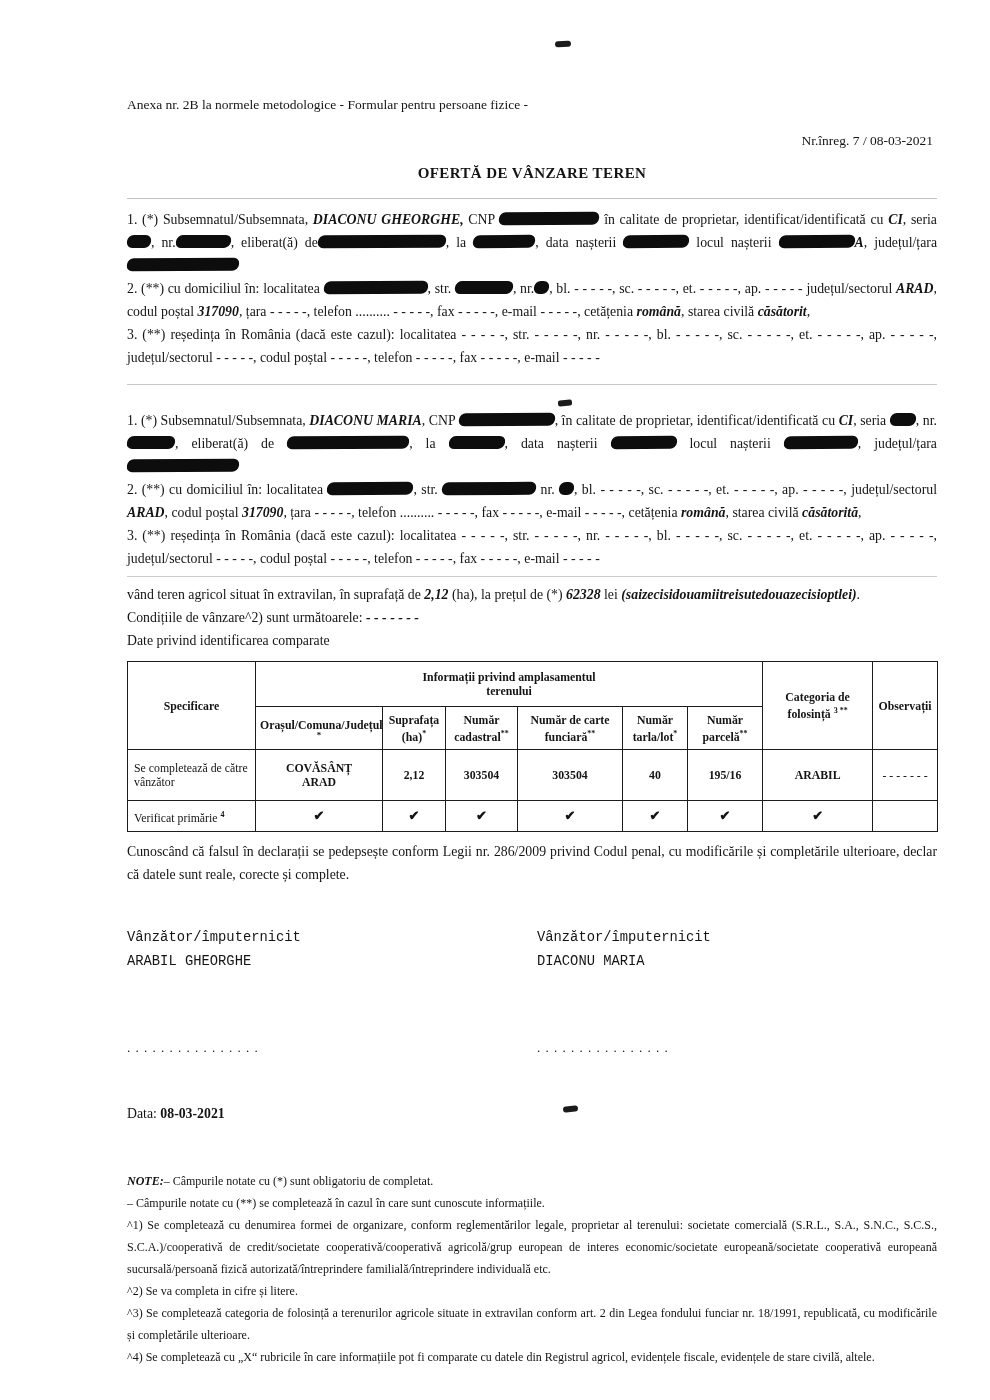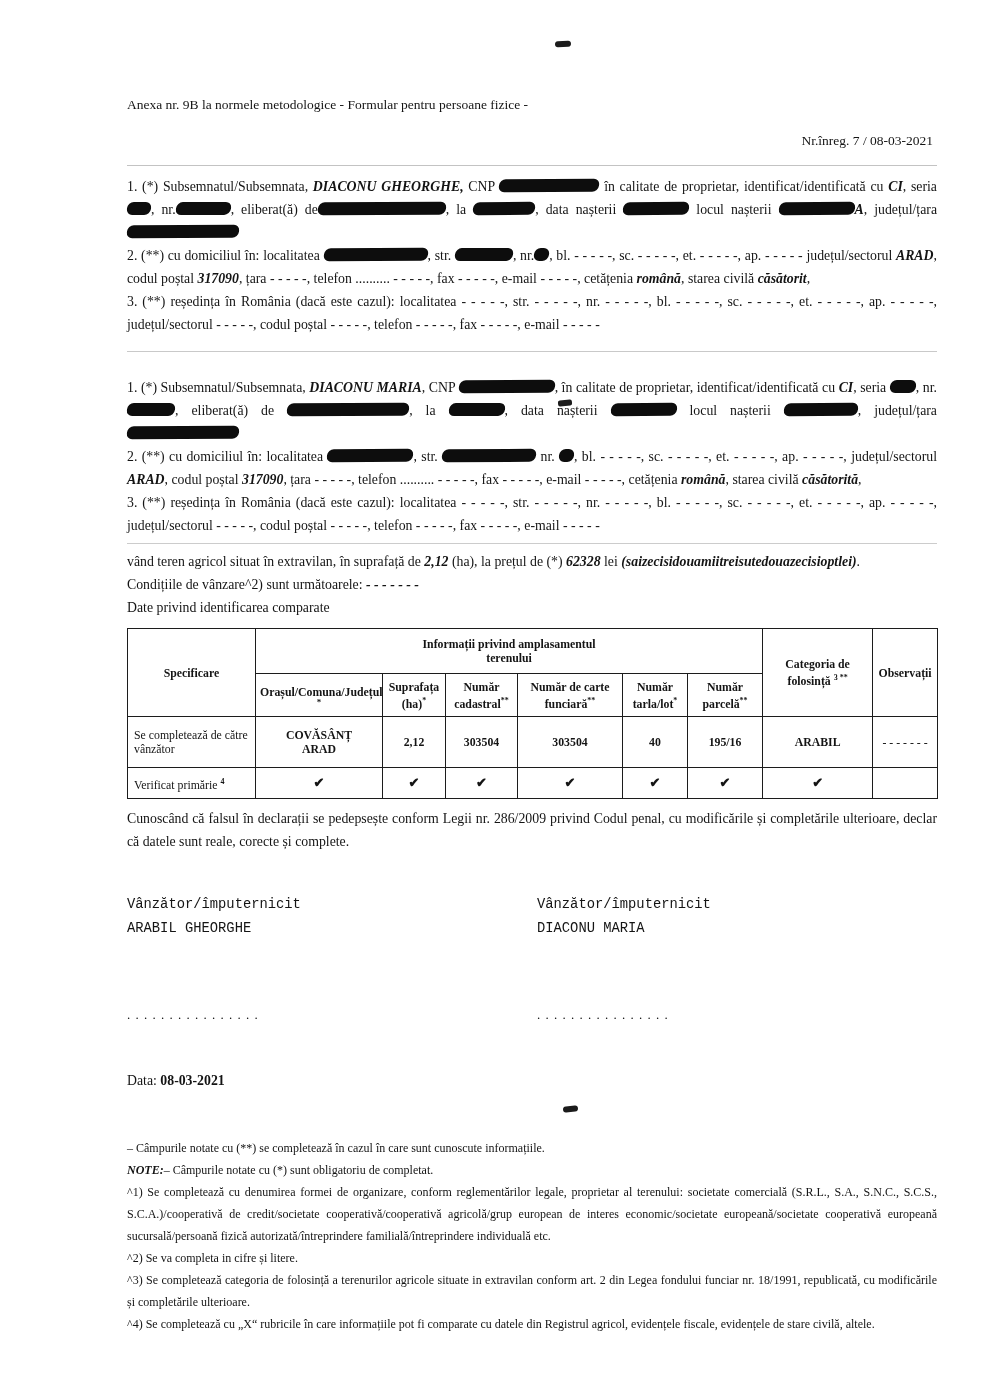--- a/index.html
+++ b/index.html
@@ -68,7 +68,7 @@
 
   <div class="content">
 
-    <div class="header-note">Anexa nr. 9B la normele metodologice - Formular pentru persoane fizice -</div>
+    <div class="header-note">Anexa nr. 2B la normele metodologice - Formular pentru persoane fizice -</div>
 
     <div class="reg-line">Nr.înreg. 7 / 08-03-2021</div>
 

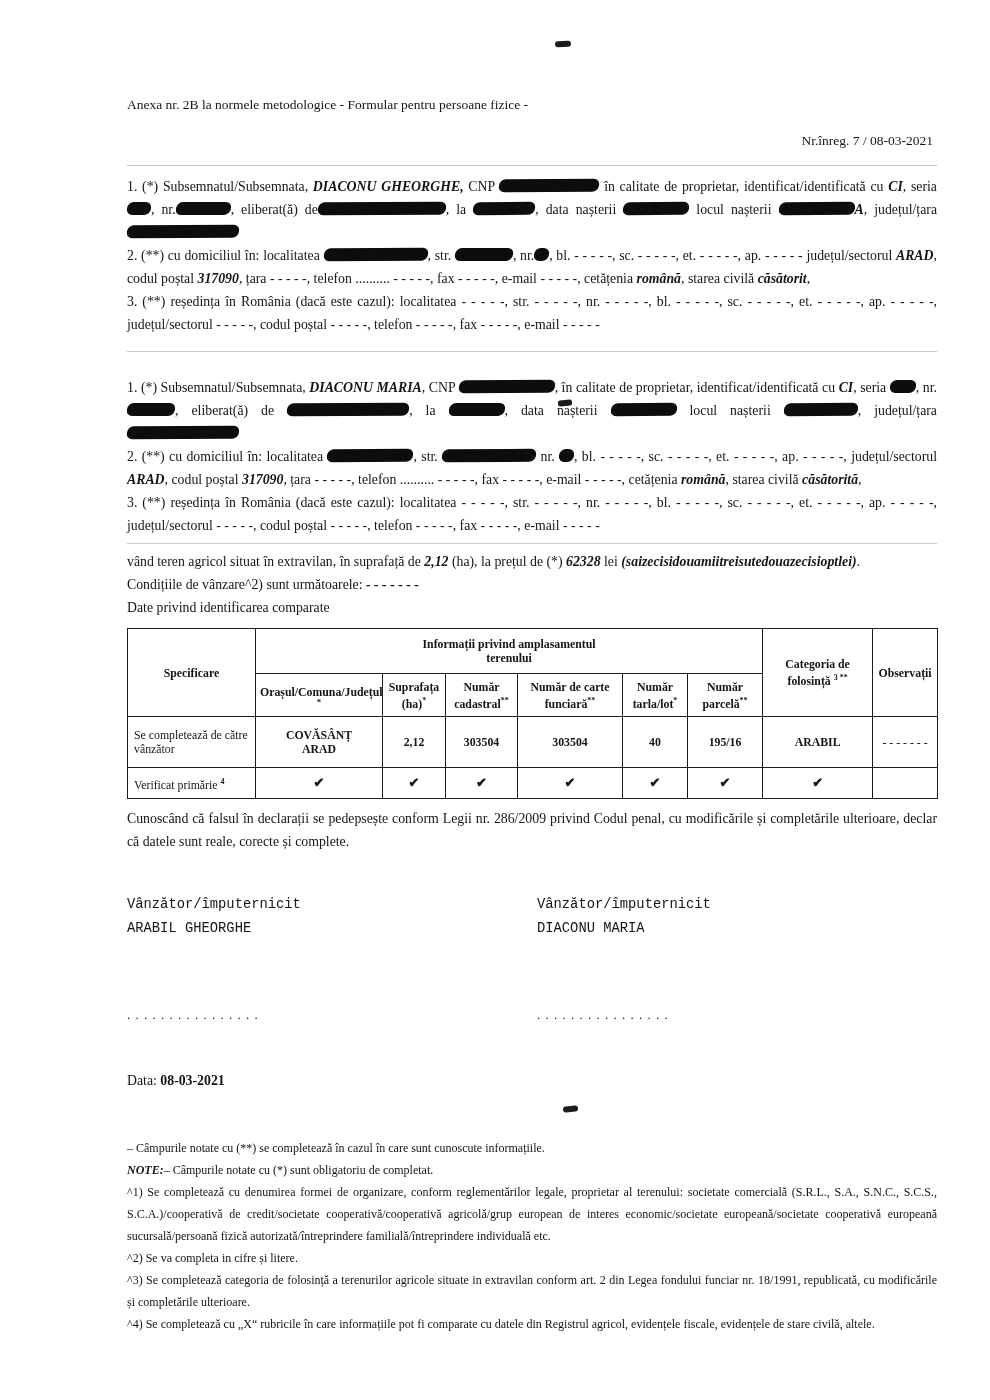--- a/index.html
+++ b/index.html
@@ -72,6 +72,7 @@
 
     <div class="reg-line">Nr.înreg. 7 / 08-03-2021</div>
 
+    <div class="title">OFERTĂ DE VÂNZARE TEREN</div>
 
     <section class="decl">
       <p class="doc"><span class="seg-t">1. (*) Subsemnatul/Subsemnata, </span><span class="seg-b">DIACONU GHEORGHE,</span><span class="seg-t"> CNP </span><span class="redact" style="width: 100px;"></span><span class="seg-t"> în calitate de proprietar, identificat/identificată cu </span><span class="seg-b">CI</span><span class="seg-t">, seria </span><span class="redact" style="width: 24px;"></span><span class="seg-t">, nr.</span><span class="redact" style="width: 55px;"></span><span class="seg-t">, eliberat(ă) de</span><span class="redact" style="width: 128px;"></span><span class="seg-t">, la </span><span class="redact" style="width: 62px;"></span><span class="seg-t">, data nașterii </span><span class="redact" style="width: 66px;"></span><span class="seg-t"> locul nașterii </span><span class="redact" style="width: 76px;"></span><span class="seg-b">A</span><span class="seg-t">, județul/țara </span><span class="redact" style="width: 112px;"></span></p>

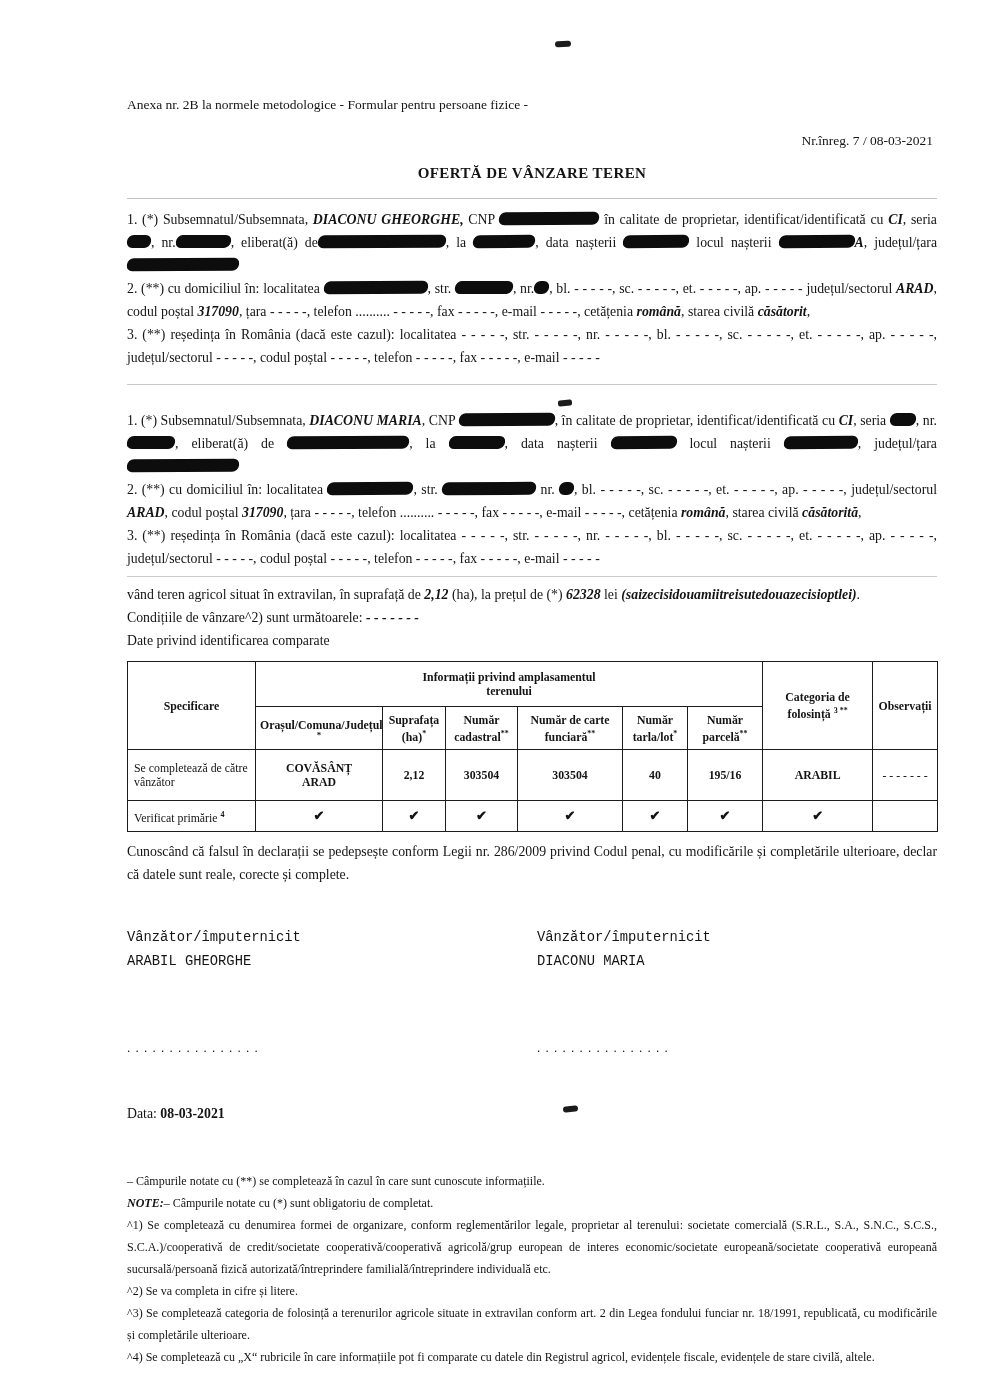--- a/index.html
+++ b/index.html
@@ -167,8 +167,8 @@
     <div class="date-line"><span>Data: </span><b>08-03-2021</b></div>
 
     <div class="notes">
+      <p><span class="seg-bi">NOTE:</span><span class="seg-t">– Câmpurile notate cu (*) sunt obligatoriu de completat.</span></p>
       <p><span class="seg-t">– Câmpurile notate cu (**) se completează în cazul în care sunt cunoscute informațiile.</span></p>
-      <p><span class="seg-bi">NOTE:</span><span class="seg-t">– Câmpurile notate cu (*) sunt obligatoriu de completat.</span></p>
       <p><span class="seg-t">^1) Se completează cu denumirea formei de organizare, conform reglementărilor legale, proprietar al terenului: societate comercială (S.R.L., S.A., S.N.C., S.C.S., S.C.A.)/cooperativă de credit/societate cooperativă/cooperativă agricolă/grup european de interes economic/societate europeană/societate cooperativă europeană sucursală/persoană fizică autorizată/întreprindere familială/întreprindere individuală etc.</span></p>
       <p><span class="seg-t">^2) Se va completa in cifre și litere.</span></p>
       <p><span class="seg-t">^3) Se completează categoria de folosință a terenurilor agricole situate in extravilan conform art. 2 din Legea fondului funciar nr. 18/1991, republicată, cu modificările și completările ulterioare.</span></p>

